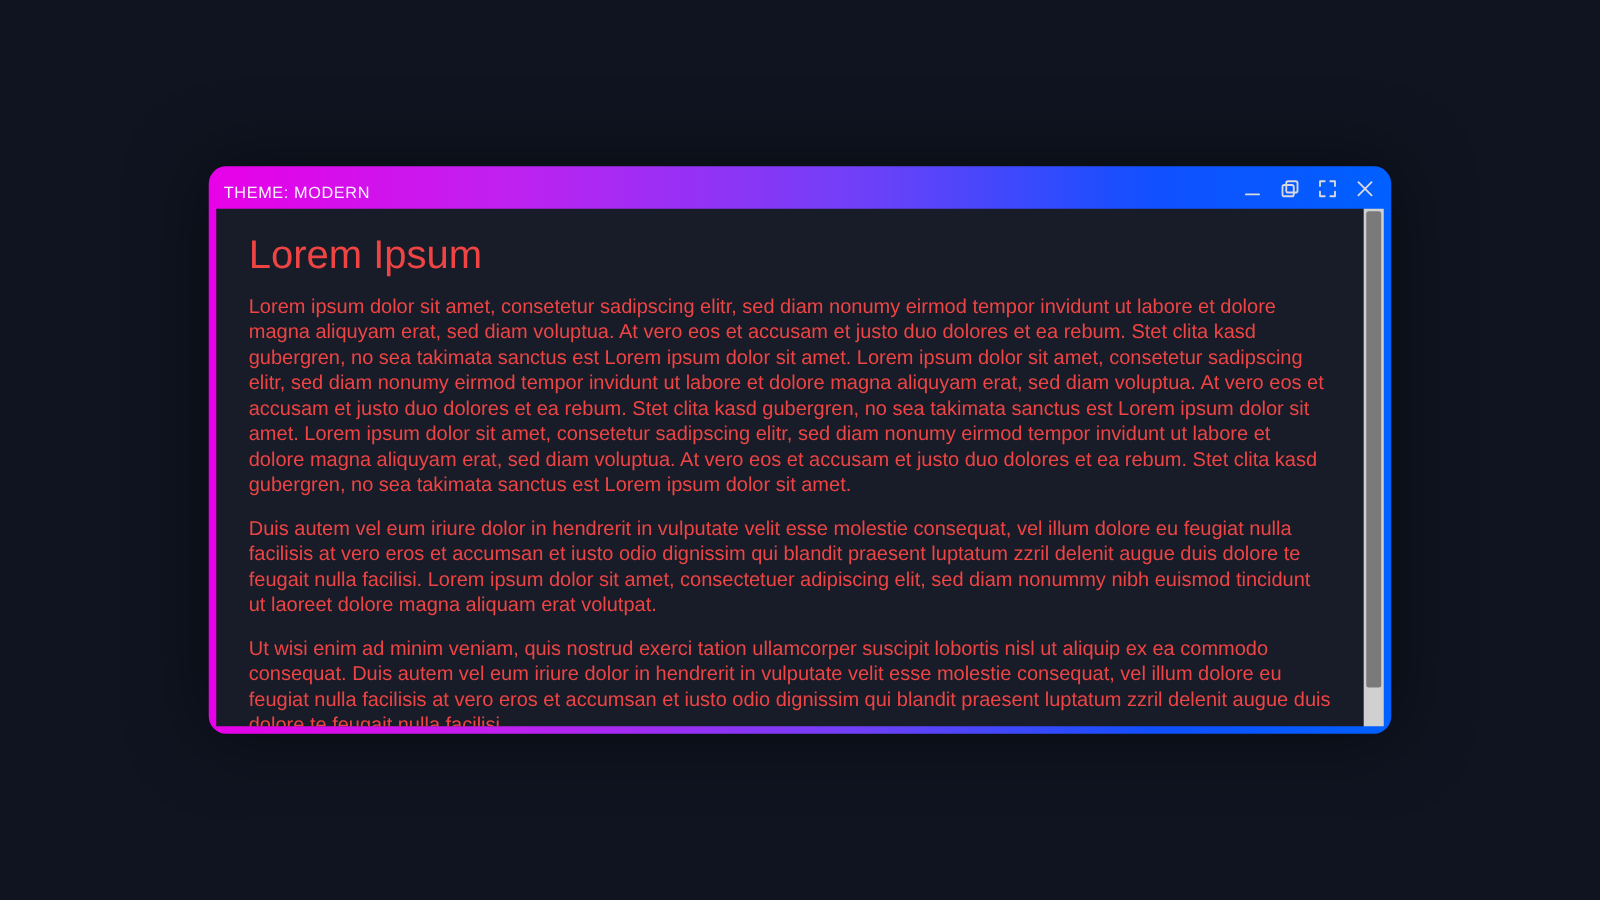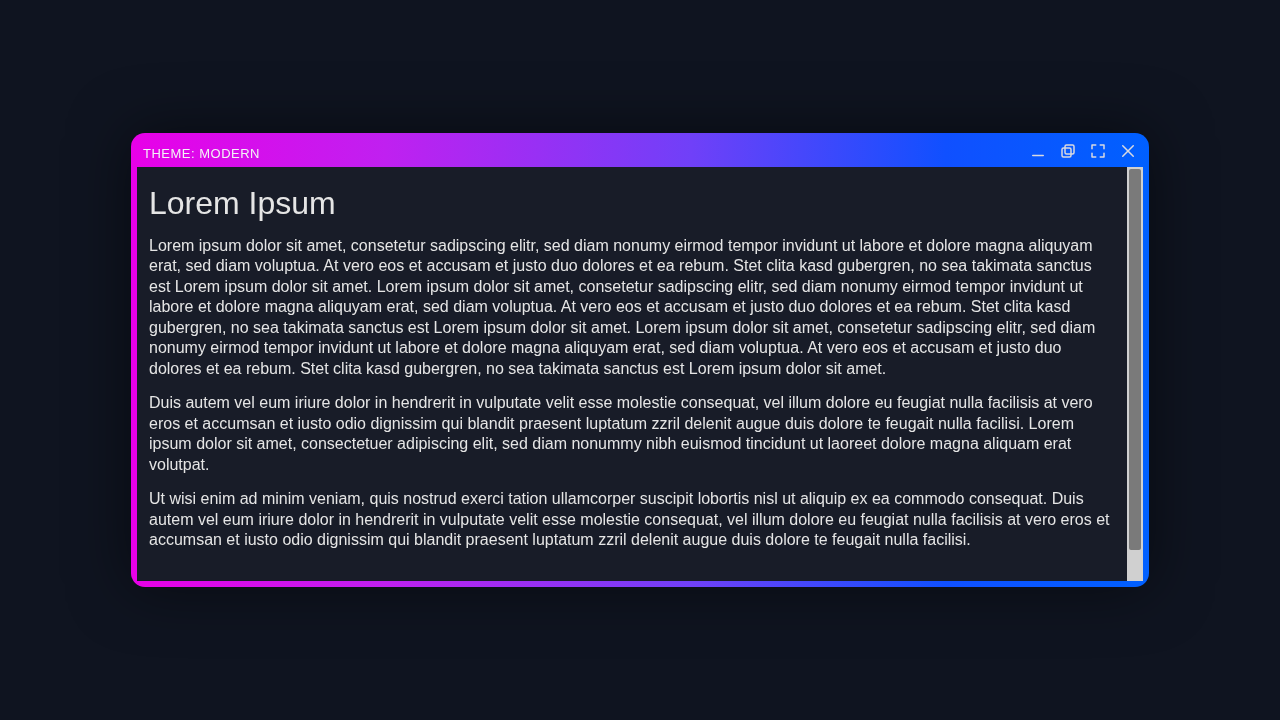--- a/index.html
+++ b/index.html
@@ -18,7 +18,7 @@
       overflow: hidden;
     }
     .window {
-      width: 1018px;
+      width: 946px;
       height: 454px;
       background: linear-gradient(90deg, #e800e8 0%, #c020f0 25%, #7040f8 55%, #1050ff 80%, #0060ff 100%);
       border-radius: 14px;

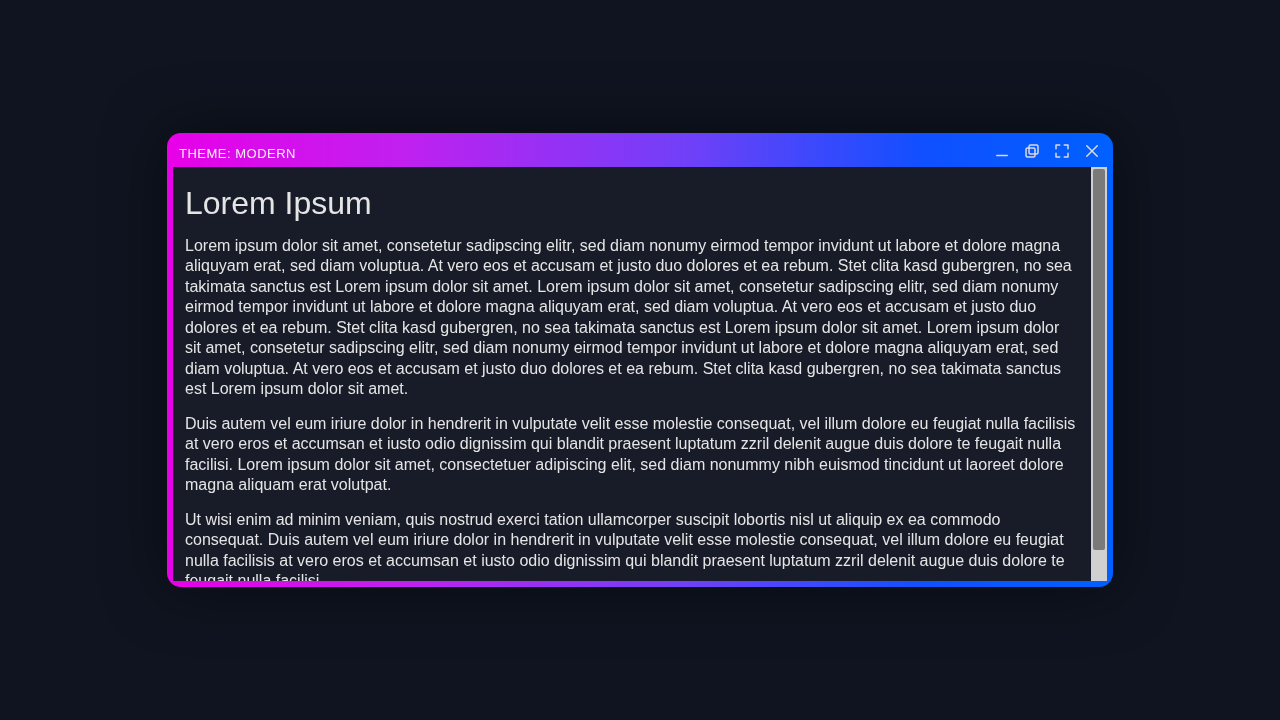--- a/index.html
+++ b/index.html
@@ -62,8 +62,8 @@
     .content {
       flex: 1;
       background: #181c28;
-      color: #e5e5e5;
-      padding: 18px 12px;
+      color: #ef4444;
+      padding: 18px 26px;
       overflow: hidden;
     }
     .content h1 {

